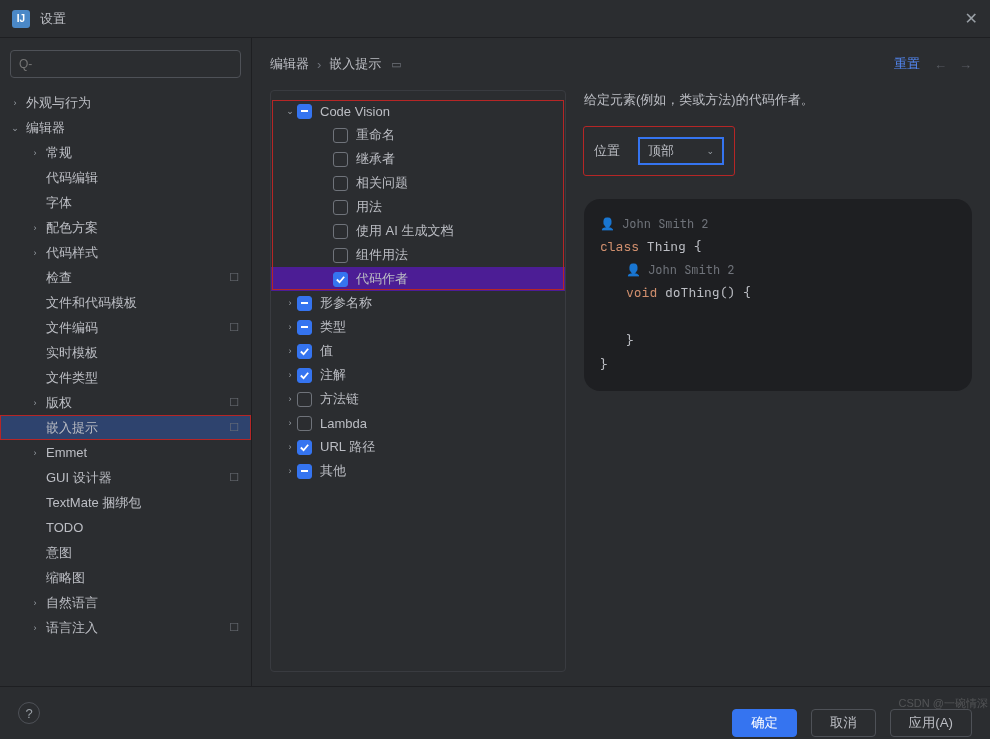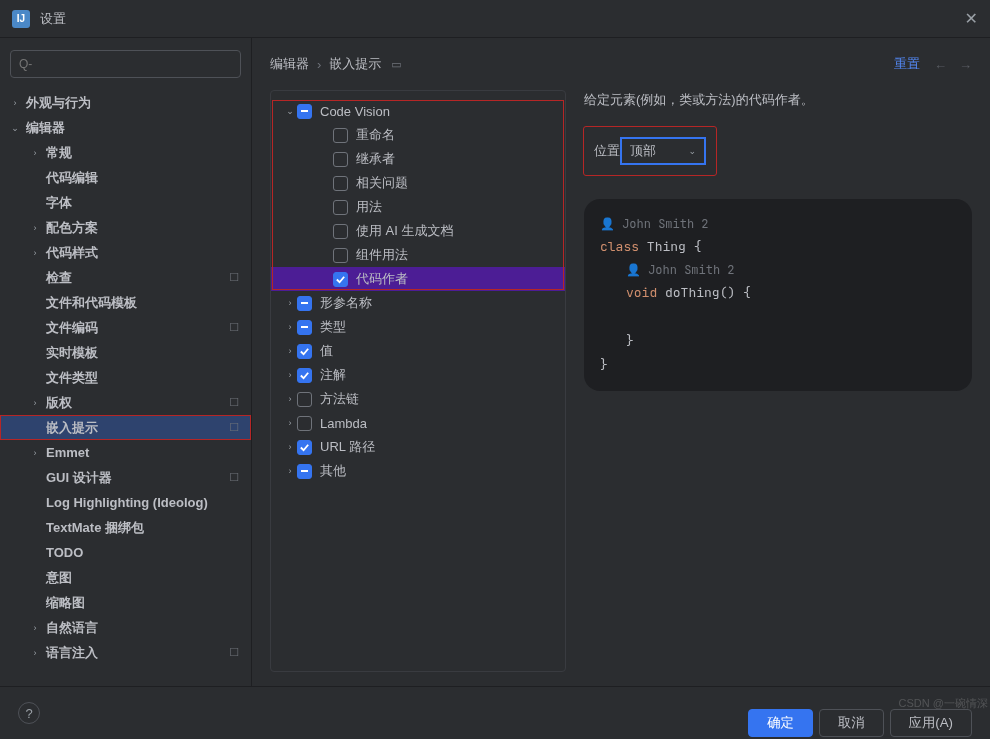--- a/index.html
+++ b/index.html
@@ -17,7 +17,7 @@
 .tnode { display: flex; align-items: center; height: 25px; padding-left: 8px; cursor: pointer; position: relative; }
 .tnode.sel { background: #2e436e; outline: 1px solid #b62626; outline-offset: -1px; }
 .tnode .chev { width: 14px; display: inline-flex; justify-content: center; color: #9aa0a6; font-size: 9px; }
-.tnode .lbl { margin-left: 4px; font-weight: bold; }
+.tnode .lbl { margin-left: 4px; }
 .tnode .glyph { position: absolute; right: 12px; color: #6f737a; font-size: 11px; }
 .d0 { padding-left: 8px; } .d1 { padding-left: 28px; }
 .content { flex: 1; display: flex; flex-direction: column; }

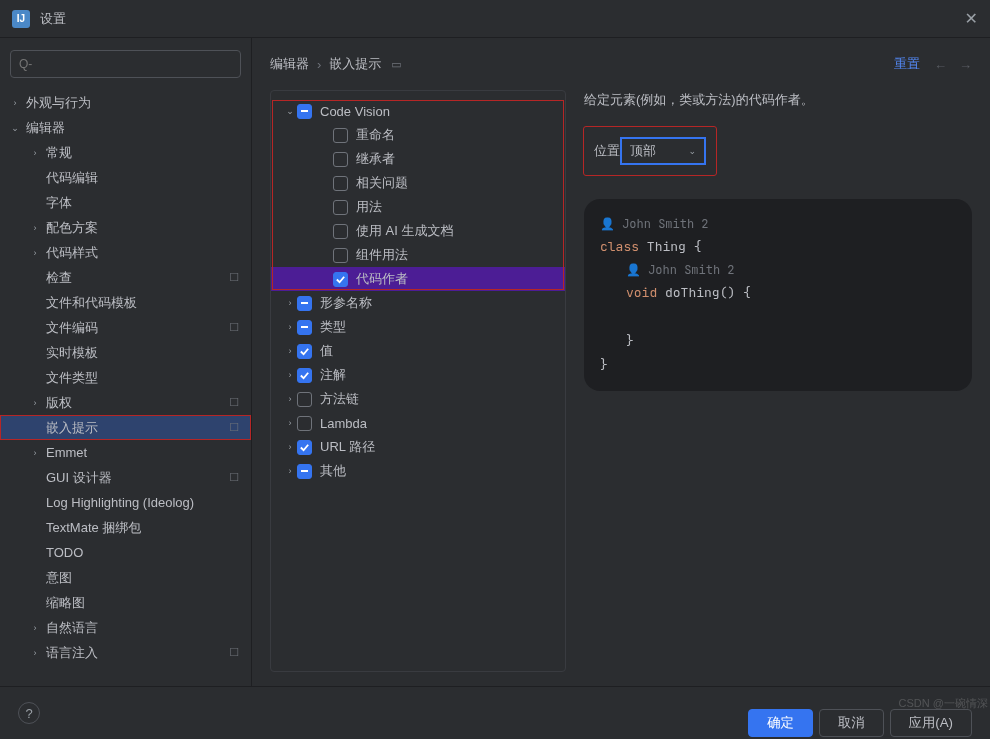--- a/index.html
+++ b/index.html
@@ -39,7 +39,7 @@
 .cv0 { padding-left: 12px; } .cv1 { padding-left: 48px; }
 .rightpan { flex: 1; display: flex; flex-direction: column; }
 .desc { margin-bottom: 16px; line-height: 1.6; }
-.pos-row { display: flex; align-items: center; gap: 0; padding: 10px; outline: 1px solid #b62626; width: fit-content; border-radius: 2px; }
+.pos-row { display: flex; align-items: center; gap: 18px; padding: 10px; outline: 1px solid #b62626; width: fit-content; border-radius: 2px; }
 .select { width: 86px; height: 28px; border: 2px solid #3574f0; border-radius: 0; display: flex; align-items: center; padding: 0 8px; background: #2b2d30; justify-content: space-between; }
 .select .chev { font-size: 9px; color: #9aa0a6; }
 .code { margin-top: 24px; background: #1e1f22; border-radius: 16px; padding: 14px 16px; font-family: "JetBrains Mono", Consolas, monospace; font-size: 13px; line-height: 1.85; }

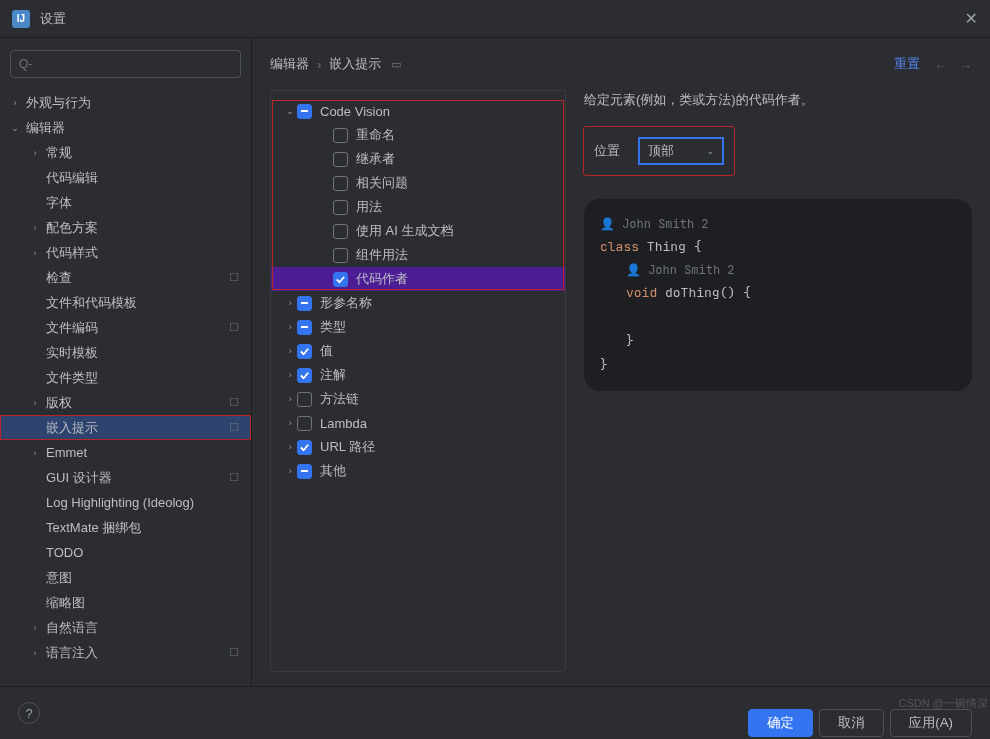--- a/index.html
+++ b/index.html
@@ -141,10 +141,6 @@
         </div>
         <div class="tnode d1">
           <span class="chev"></span>
-          <span class="lbl">Log Highlighting (Ideolog)</span>
-        </div>
-        <div class="tnode d1">
-          <span class="chev"></span>
           <span class="lbl">TextMate 捆绑包</span>
         </div>
         <div class="tnode d1">

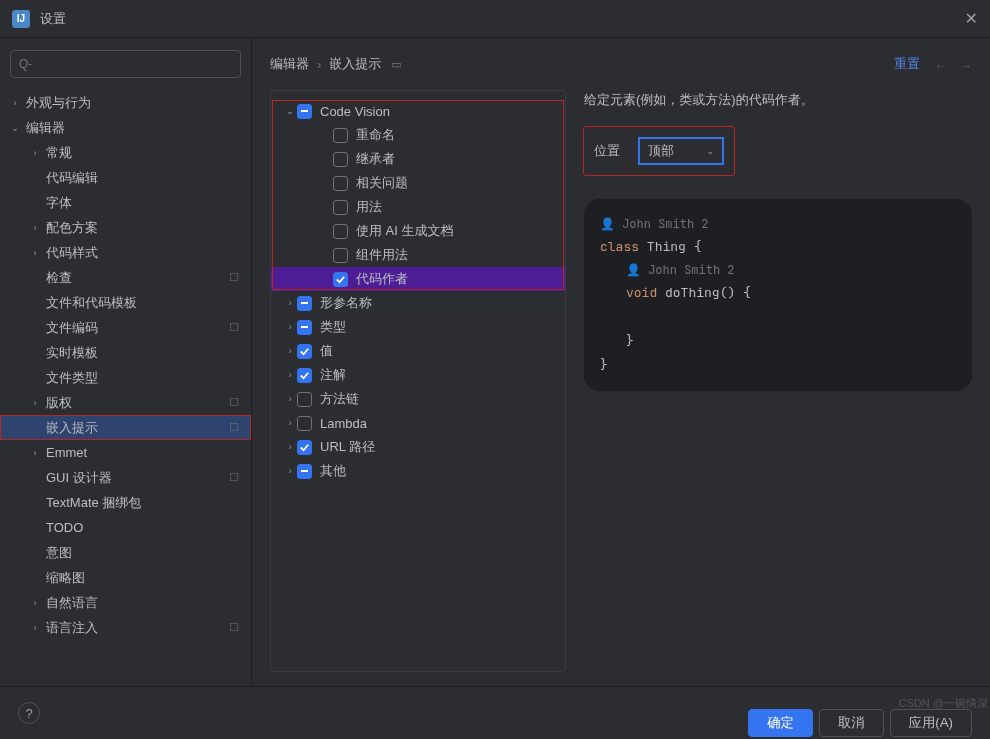--- a/index.html
+++ b/index.html
@@ -49,7 +49,7 @@
 .code .ind1 { padding-left: 26px; }
 .footer { height: 53px; border-top: 1px solid #1e1f22; display: flex; align-items: center; padding: 0 18px; }
 .help { width: 22px; height: 22px; border: 1px solid #4e5157; border-radius: 11px; display: inline-flex; align-items: center; justify-content: center; color: #9aa0a6; font-size: 13px; }
-.btns { margin-left: auto; display: flex; gap: 6px; margin-top: 20px; }
+.btns { margin-left: auto; display: flex; gap: 14px; margin-top: 20px; }
 .btn { height: 28px; padding: 0 18px; border-radius: 4px; background: #2b2d30; border: 1px solid #4e5157; color: #bcbec4; cursor: pointer; display: inline-flex; align-items: center; }
 .btn.primary { background: #3574f0; border-color: #3574f0; color: white; }
 .watermark { position: absolute; right: 2px; bottom: 28px; color: rgba(200,200,200,0.25); font-size: 11px; pointer-events: none; }

